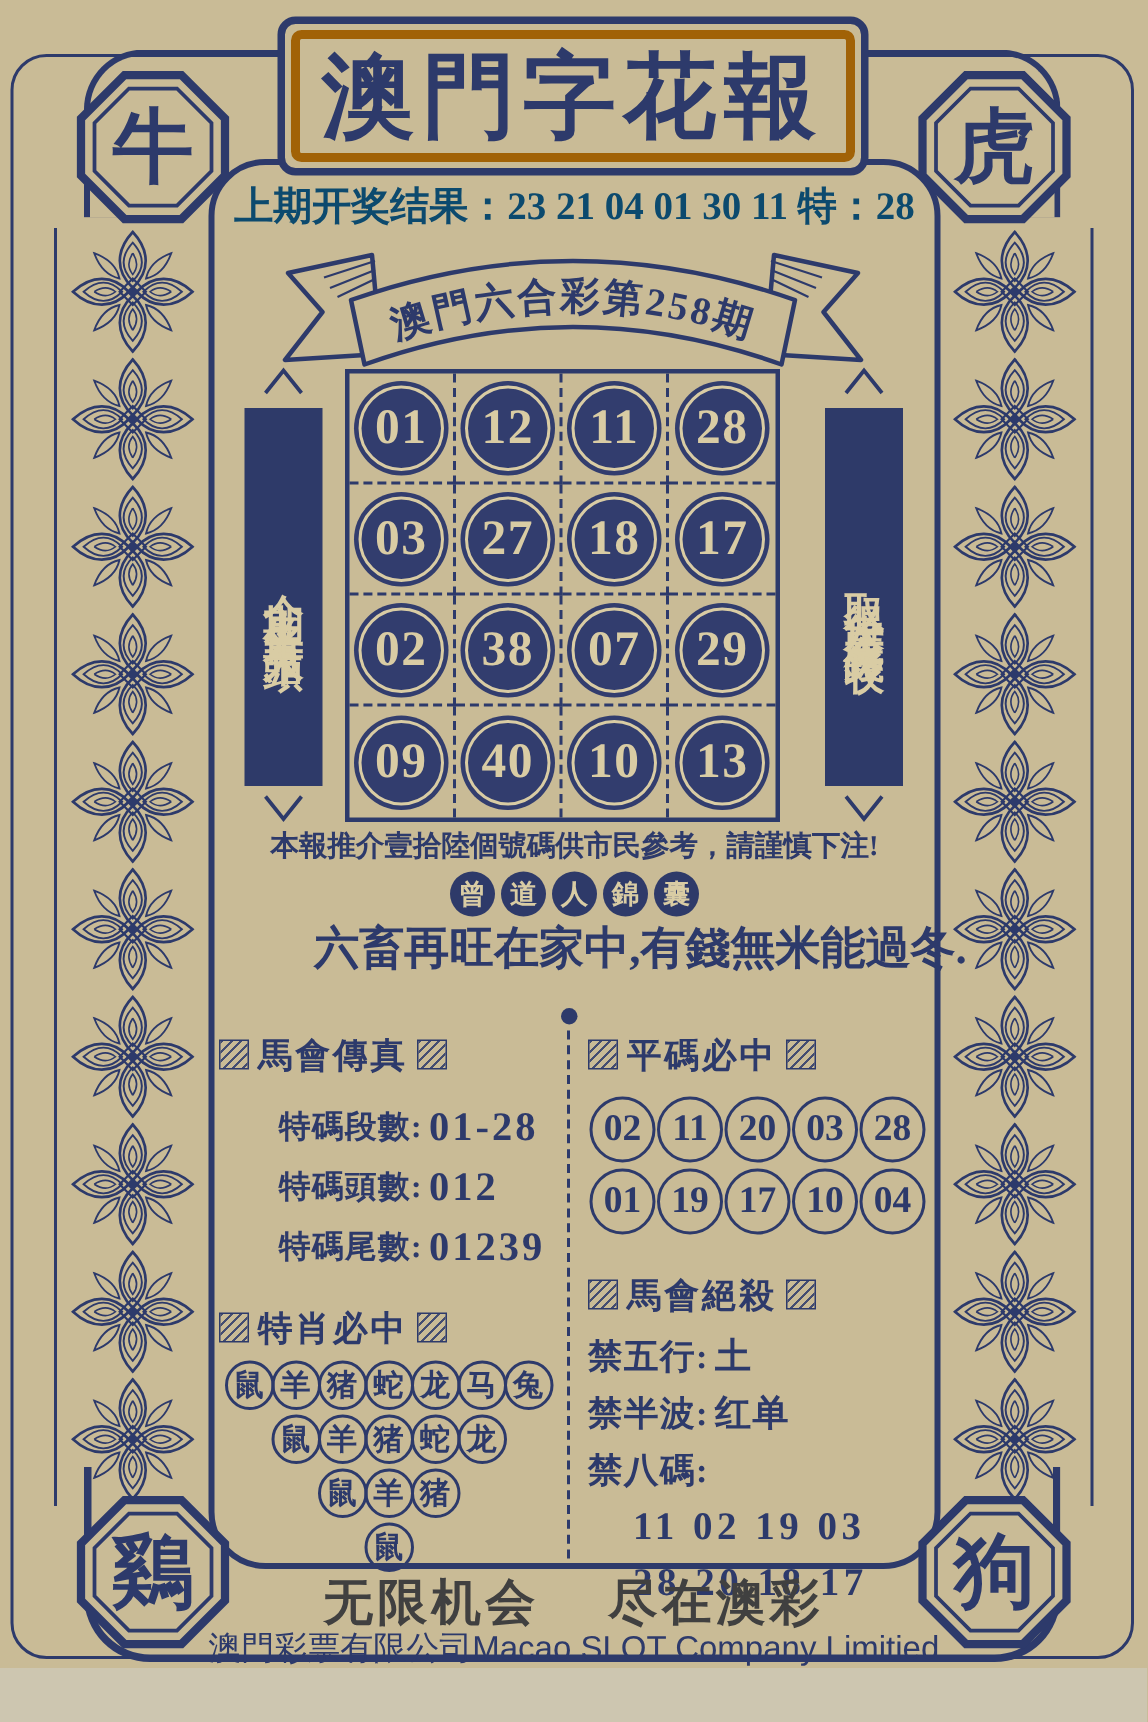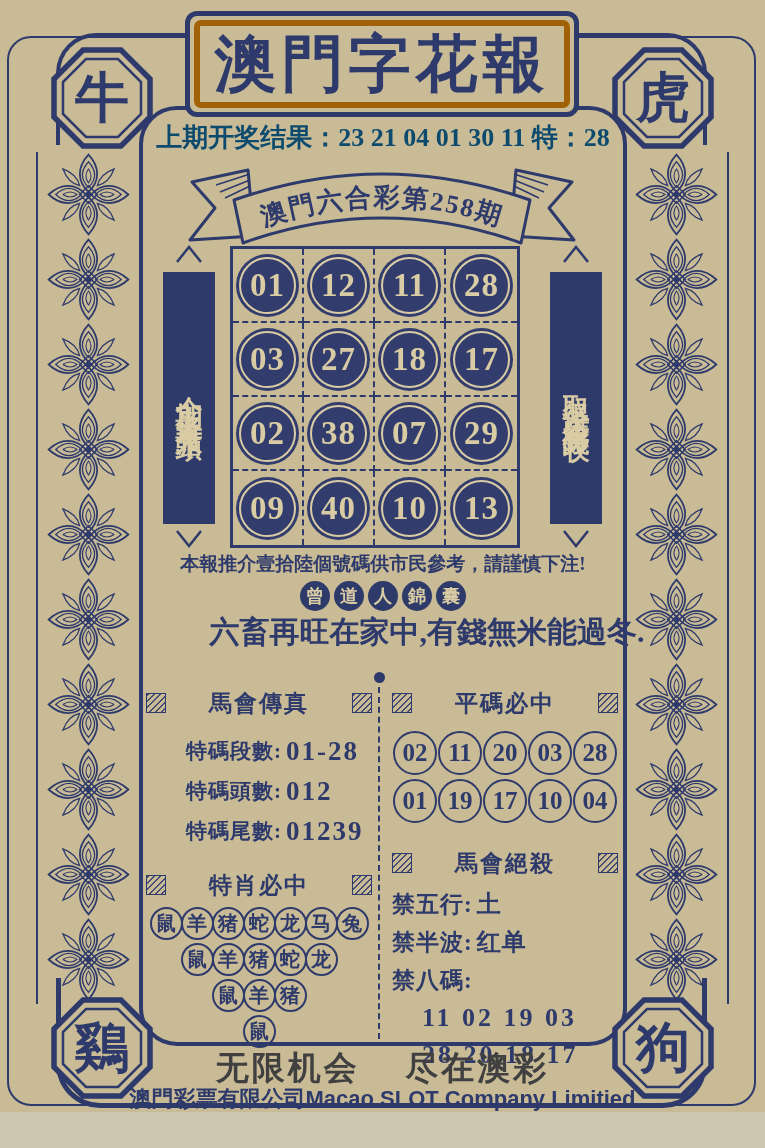--- a/index.html
+++ b/index.html
@@ -87,7 +87,7 @@
   .col { position:absolute; top:689px; width:226px; }
   .col.left  { left:146px; }
   .col.right { left:392px; }
-  .sec-heading { display:flex; align-items:center; justify-content:space-between; gap:6px; height:28px; }
+  .sec-heading { display:flex; align-items:center; justify-content:flex-start; gap:6px; height:28px; }
   .sec-heading .txt { font-size:23px; font-weight:bold; color:#2d3a6b; letter-spacing:2px; }
   .hatch { display:inline-block; width:20px; height:20px; border:1px solid #2d3a6b;
     background:repeating-linear-gradient(135deg, rgba(45,58,107,.85) 0 1.5px, transparent 1.5px 4.5px); }

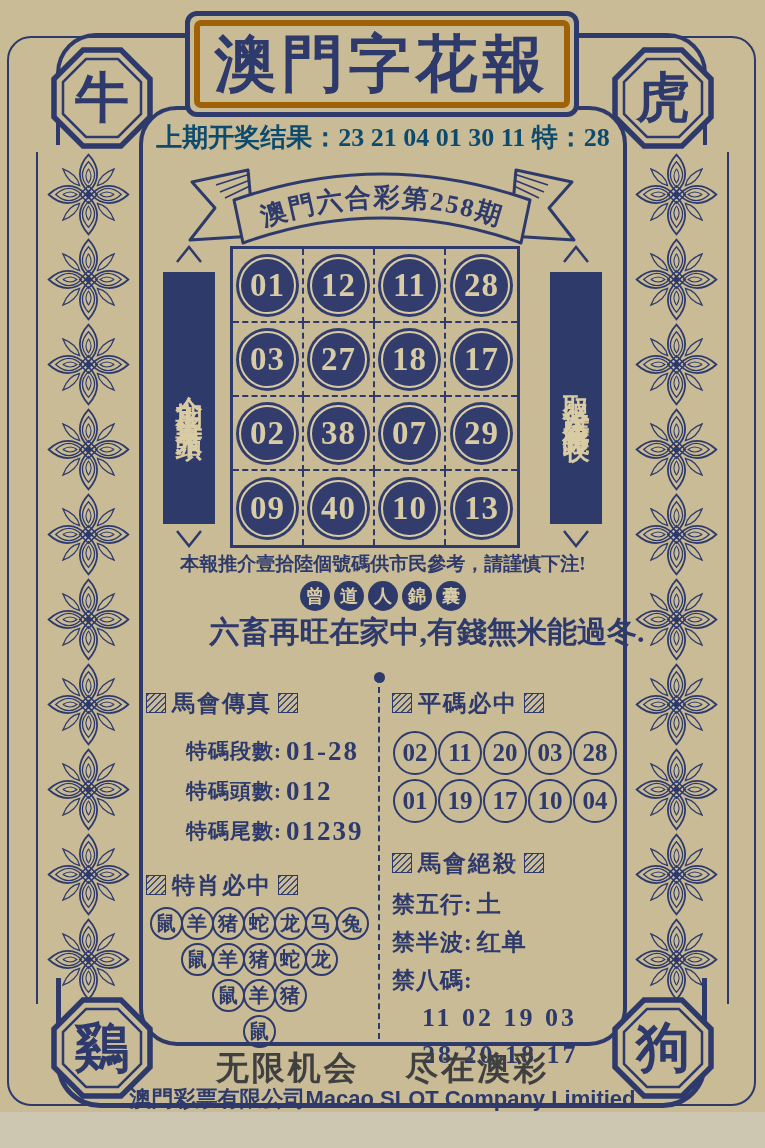--- a/index.html
+++ b/index.html
@@ -119,7 +119,7 @@
     font-family:Liberation Mono, monospace; font-size:33px; font-weight:bold;
     letter-spacing:3px; color:#404040; white-space:pre; }
   .footer-company { position:absolute; left:60px; top:1084px; width:645px; text-align:center;
-    font-family:"Liberation Sans","DejaVu Sans",sans-serif; font-size:22px; font-weight:700;
+    font-family:"Liberation Sans","DejaVu Sans",sans-serif; font-size:22px; font-weight:400;
     color:#2d3a6b; white-space:nowrap; }
 </style>
 </head>

